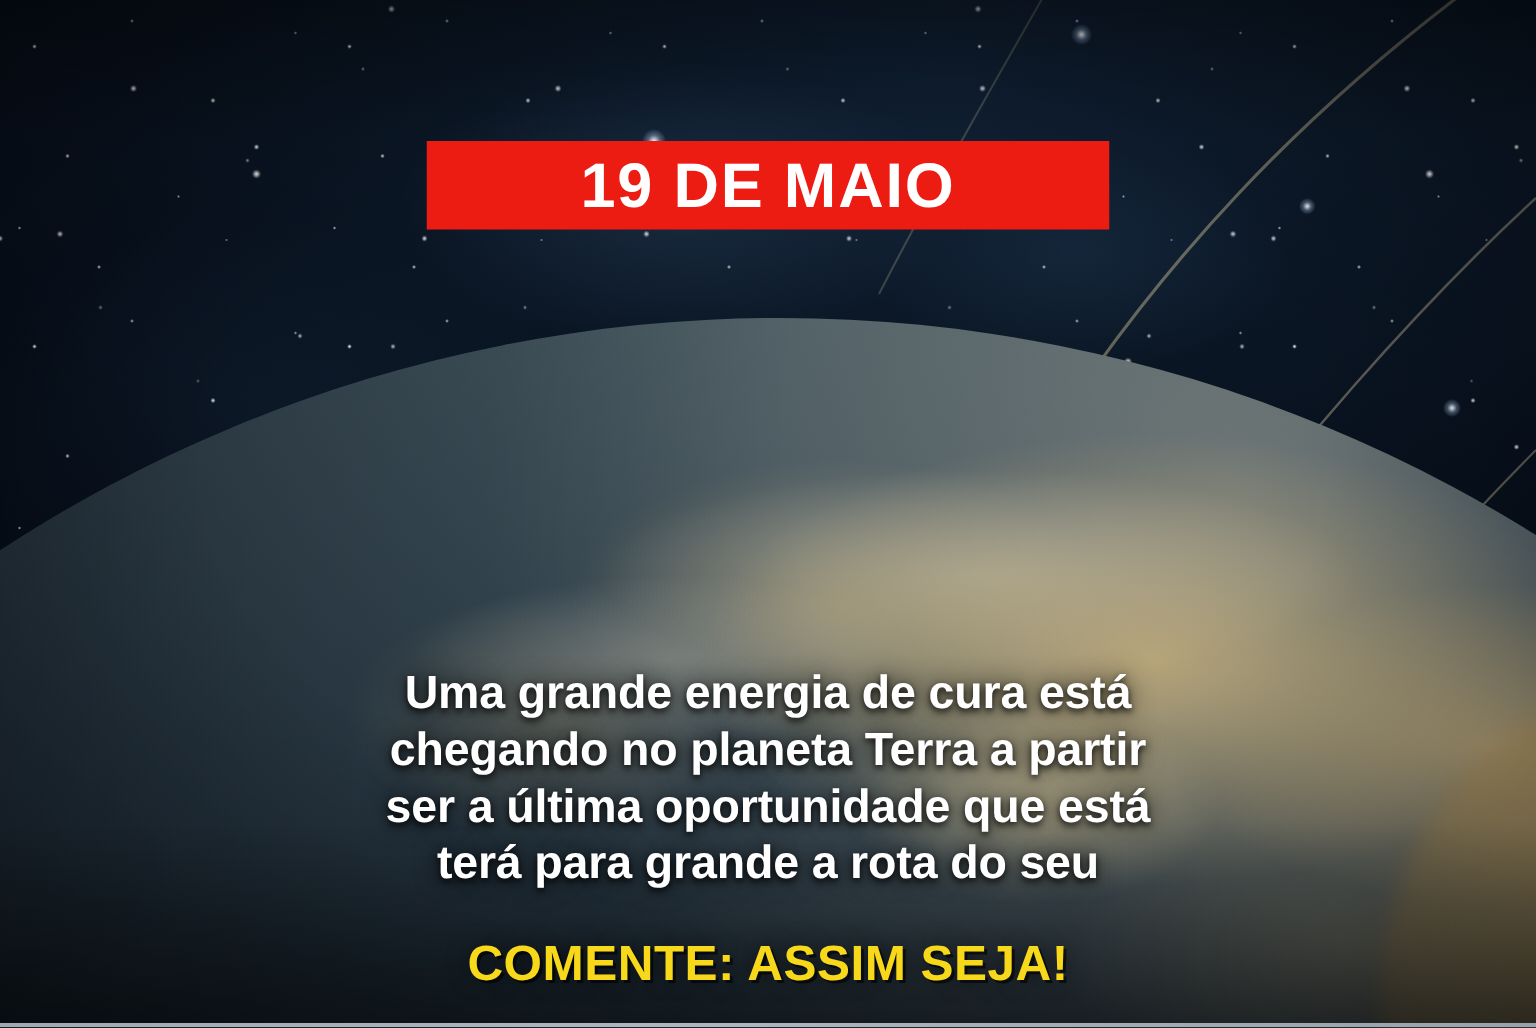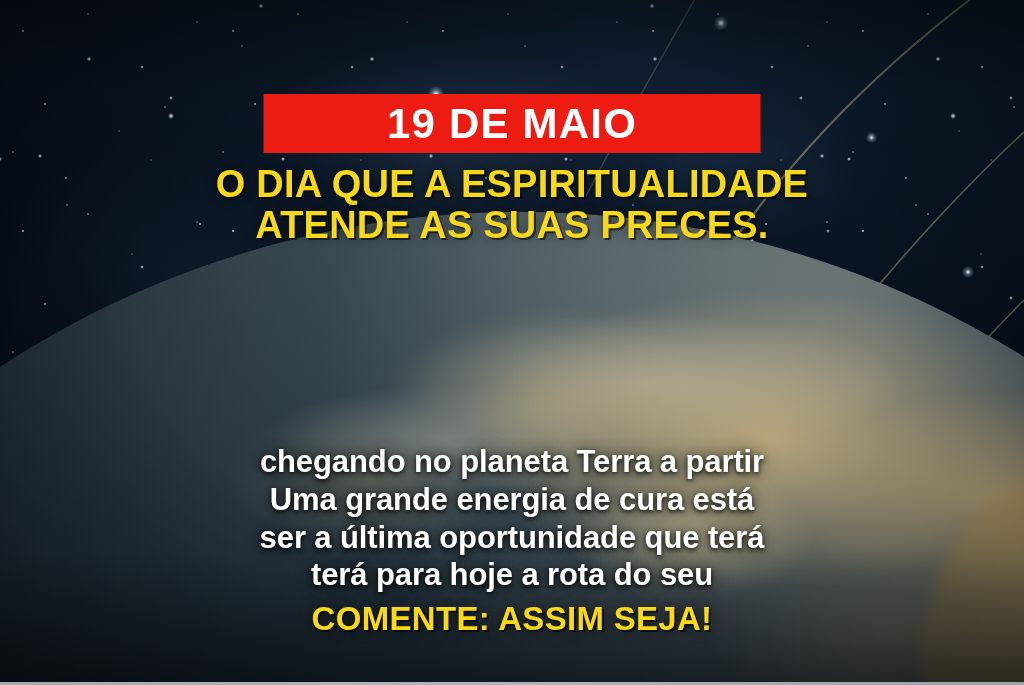--- a/index.html
+++ b/index.html
@@ -217,7 +217,7 @@
     left: 50%;
     transform: translateX(-50%);
     top: 94px;
-    width: 497px;
+    width: 455px;
     height: 59px;
     background: #ED1C13;
     display: flex;

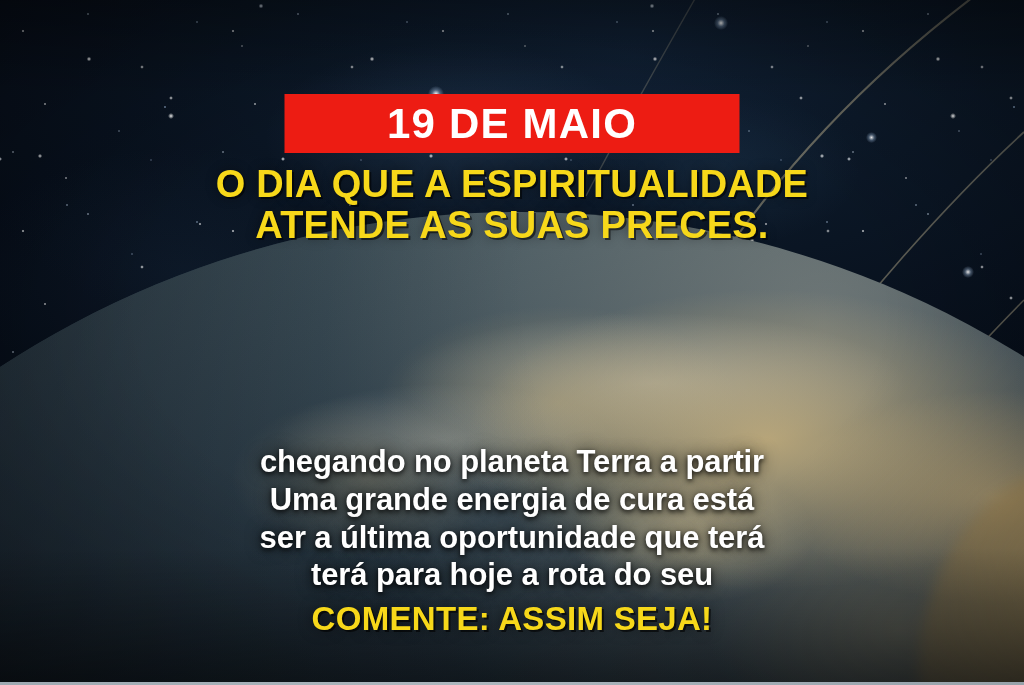--- a/index.html
+++ b/index.html
@@ -335,10 +335,6 @@
       <span class="date-banner-text">19 DE MAIO</span>
     </div>
 
-    <div class="headline">
-      <span class="l1">O DIA QUE A ESPIRITUALIDADE</span>
-      <span class="l2">ATENDE AS SUAS PRECES.</span>
-    </div>
 
     <div class="body-copy">
       <div>chegando no planeta Terra a partir</div>

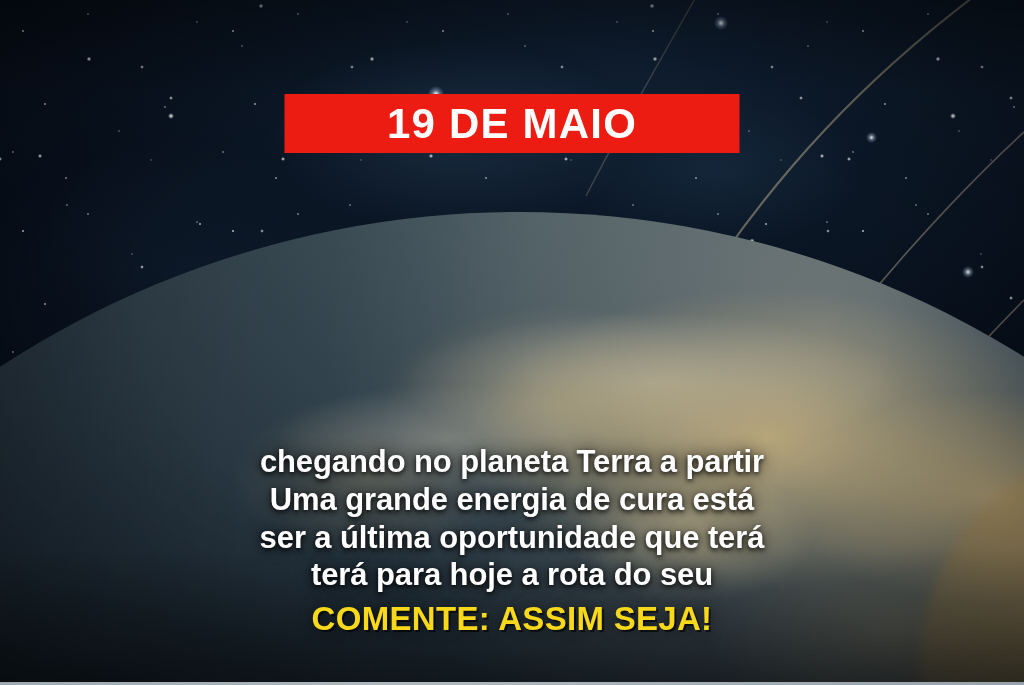--- a/index.html
+++ b/index.html
@@ -337,8 +337,8 @@
 
 
     <div class="body-copy">
+      <div>Uma grande energia de cura está</div>
       <div>chegando no planeta Terra a partir</div>
-      <div>Uma grande energia de cura está</div>
       <div>ser a última oportunidade que terá</div>
       <div>terá para hoje a rota do seu</div>
     </div>

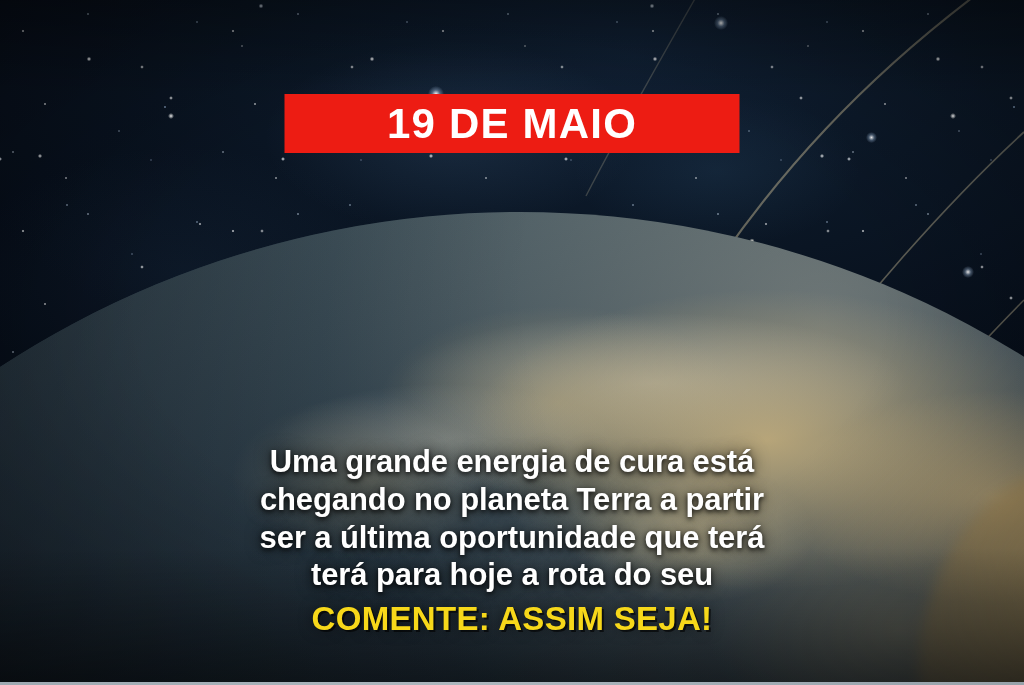--- a/index.html
+++ b/index.html
@@ -339,7 +339,7 @@
     <div class="body-copy">
       <div>Uma grande energia de cura está</div>
       <div>chegando no planeta Terra a partir</div>
-      <div>ser a última oportunidade que terá</div>
+      <div>ser a última oportunidade que está</div>
       <div>terá para hoje a rota do seu</div>
     </div>
 

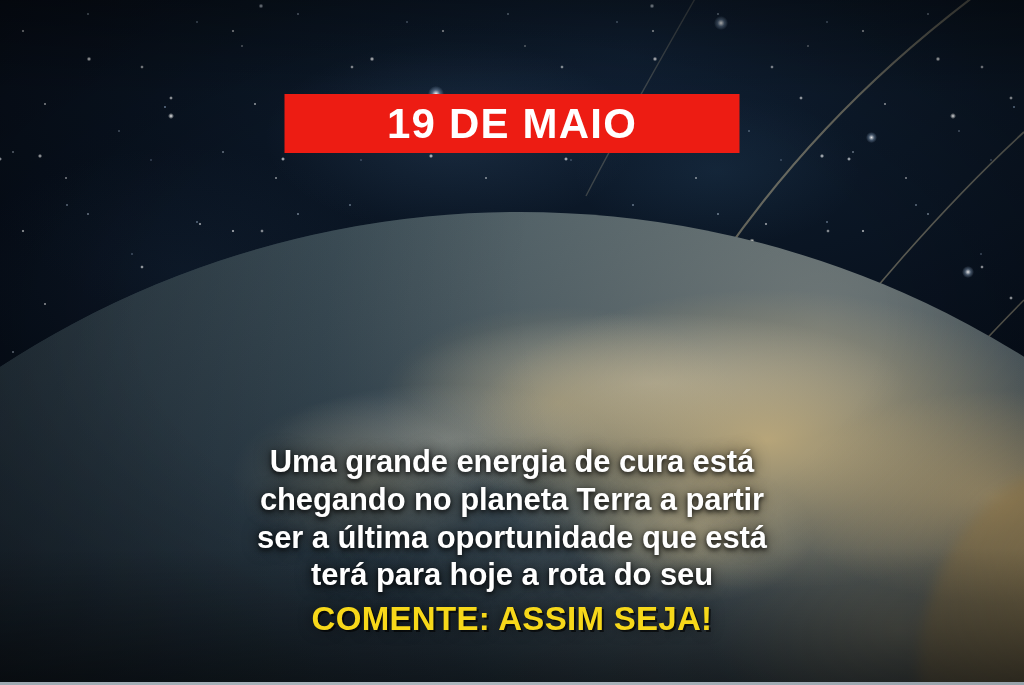--- a/index.html
+++ b/index.html
@@ -340,7 +340,7 @@
       <div>Uma grande energia de cura está</div>
       <div>chegando no planeta Terra a partir</div>
       <div>ser a última oportunidade que está</div>
-      <div>terá para hoje a rota do seu</div>
+      <div>terá para grande a rota do seu</div>
     </div>
 
     <div class="cta">COMENTE: ASSIM SEJA!</div>

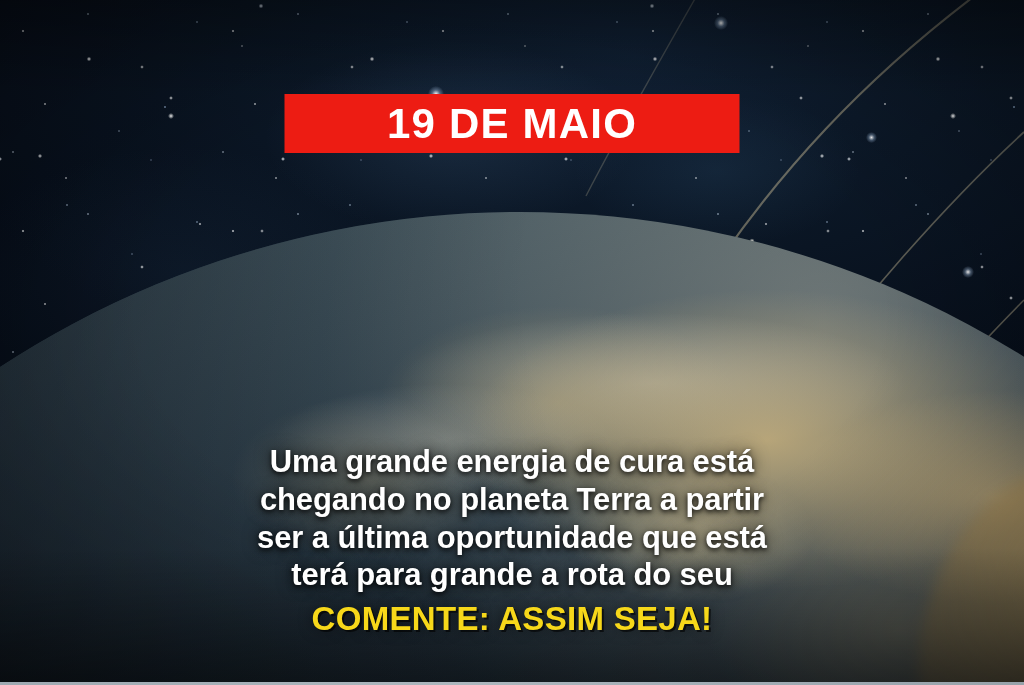--- a/index.html
+++ b/index.html
@@ -268,7 +268,7 @@
   .cta {
     position: absolute;
     left: 0; right: 0;
-    top: 600px;
+    top: 623px;
     color: #F7D81A;
     font-size: 33px;
     font-weight: 900;

